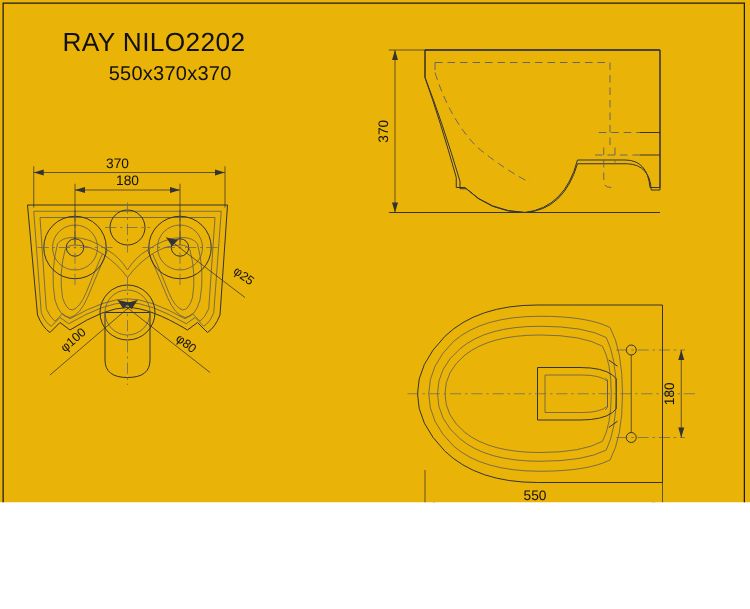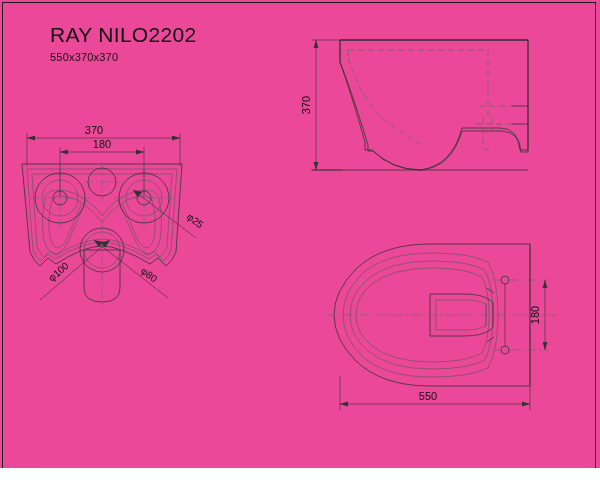--- a/index.html
+++ b/index.html
@@ -13,8 +13,8 @@
   #page {
     position: relative;
     width: 600px;
-    height: 468px;
-    background: #ec4899;
+    height: 402px;
+    background: #eab308;
     overflow: hidden;
   }
   #frame {

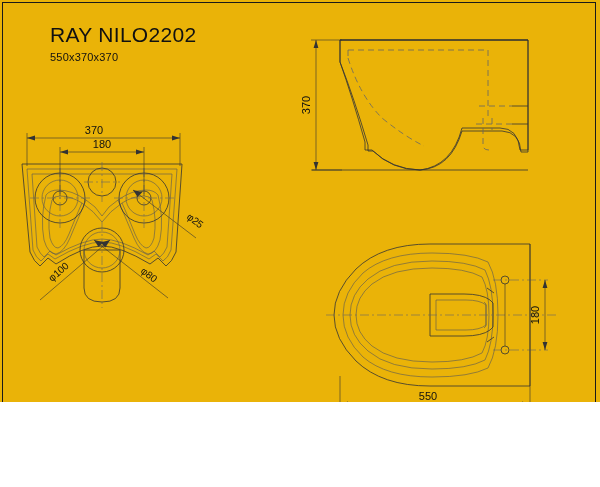--- a/index.html
+++ b/index.html
@@ -41,11 +41,12 @@
     white-space: nowrap;
   }
   #title-sub {
-    font-size: 11px;
+    font-size: 16px;
     color: #111111;
     margin-top: 5px;
     letter-spacing: 0.2px;
     white-space: nowrap;
+    margin-left: 37px;
   }
   svg.draw {
     position: absolute;

